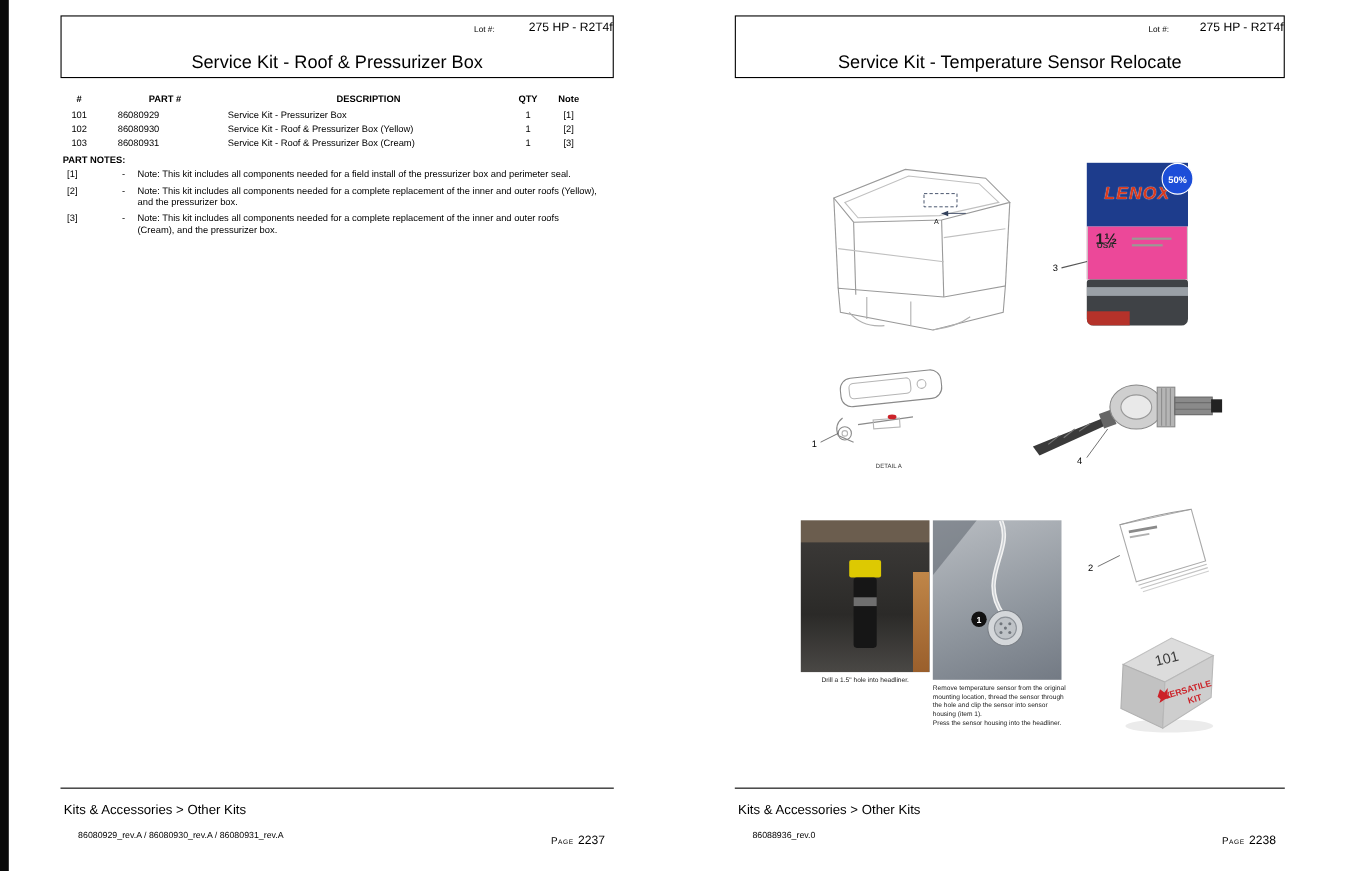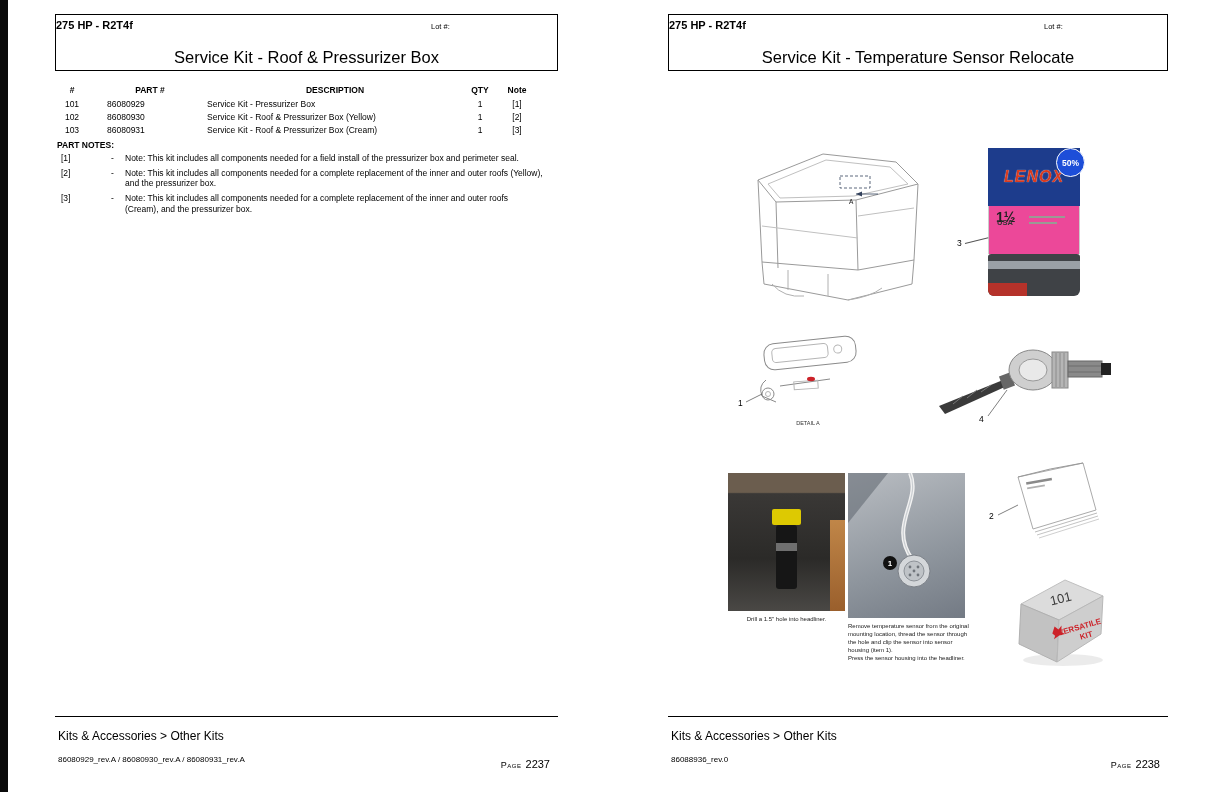--- a/index.html
+++ b/index.html
@@ -12,7 +12,7 @@
   #page-right { left:668px; width:500px; }
 
   .header-box { position:absolute; top:14px; left:0; width:100%; height:57px; border:1.5px solid #000; }
-  .hdr-model { position:absolute; top:4px; left:0; width:100%; text-align:left; font-size:11px; font-weight:bold; color:#000; }
+  .hdr-model { position:absolute; top:4px; left:0; width:100%; text-align:right; font-size:11px; font-weight:normal; color:#000; }
   .hdr-lot   { position:absolute; top:7px; left:375px; font-size:7.5px; color:#000; }
   .hdr-title { position:absolute; bottom:3px; left:0; width:100%; text-align:center; font-size:16.5px; color:#000; }
 

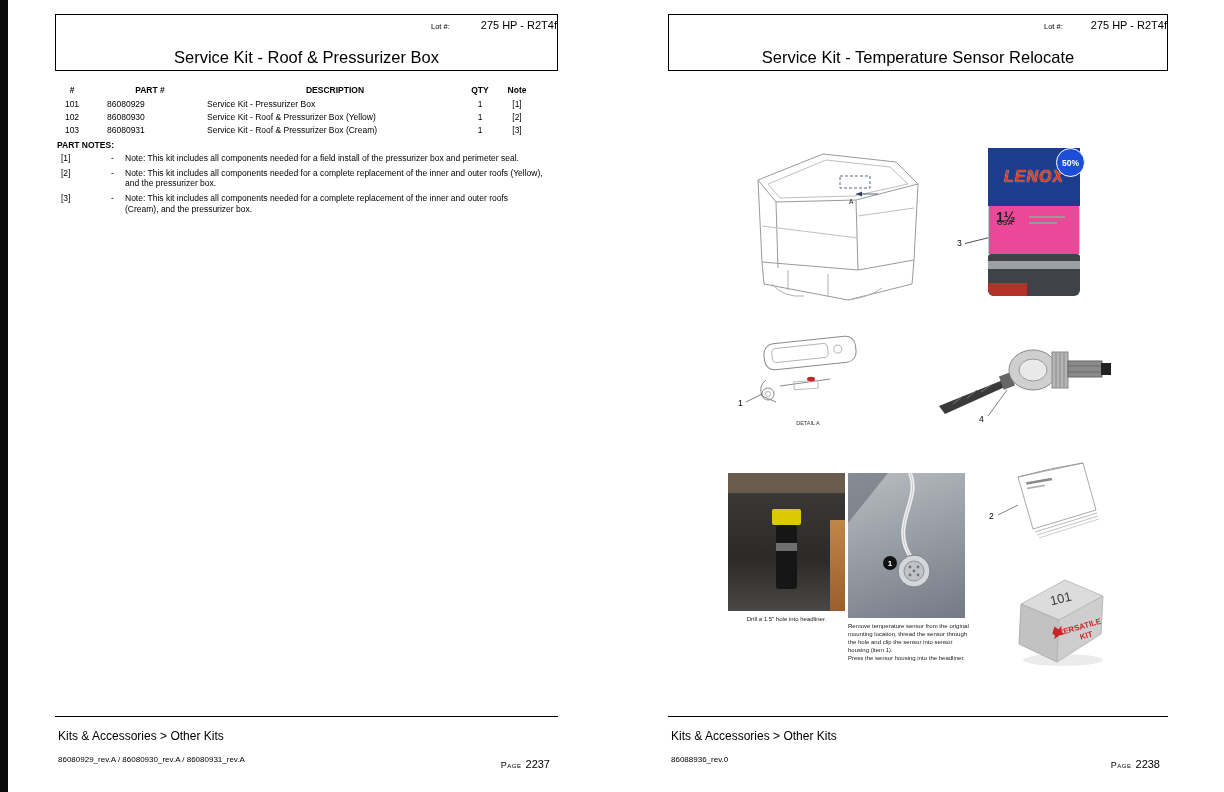--- a/index.html
+++ b/index.html
@@ -39,7 +39,7 @@
 
   .footer-rule { position:absolute; top:716px; left:0; width:100%; border-top:1.5px solid #000; }
   .breadcrumb  { position:absolute; top:729px; left:3px; font-size:12px; color:#000; }
-  .revisions   { position:absolute; top:755px; left:3px; font-size:8px; color:#000; }
+  .revisions   { position:absolute; top:755px; left:16px; font-size:8px; color:#000; }
   .page-num    { position:absolute; top:758px; right:8px; display:flex; align-items:baseline; gap:4px; }
   .page-word   { font-variant:small-caps; font-size:9px; letter-spacing:.5px; }
   .page-digits { font-size:11px; }

